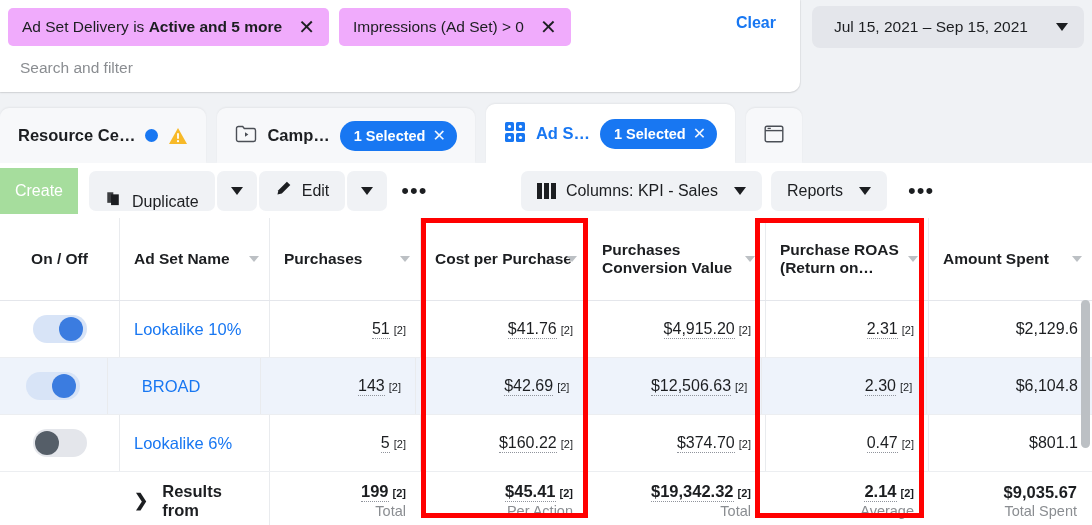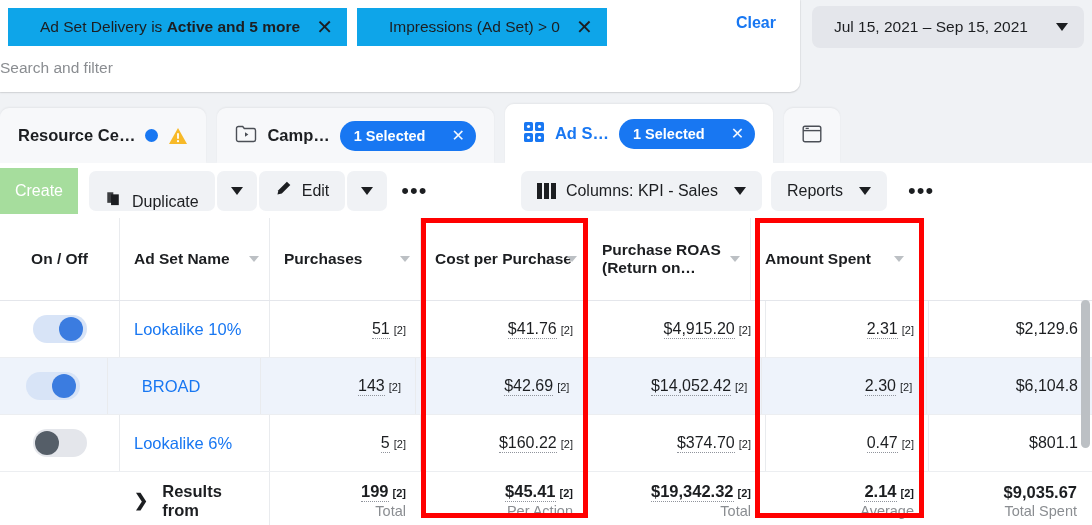--- a/index.html
+++ b/index.html
@@ -20,8 +20,8 @@
   .pill-row { display:flex; align-items:center; gap:10px; padding:8px 8px 0 8px; height:46px; }
   .pill {
     display:flex; align-items:center; gap:14px;
-    background:#0ea5e9; border-radius:0;
-    height:38px; padding:0 12px 0 32px;
+    background:#f0abfc; border-radius:5px;
+    height:38px; padding:0 12px 0 14px;
     font-size:15.5px; color:#1c1e21; white-space:nowrap;
   }
   .pill b { font-weight:700; }

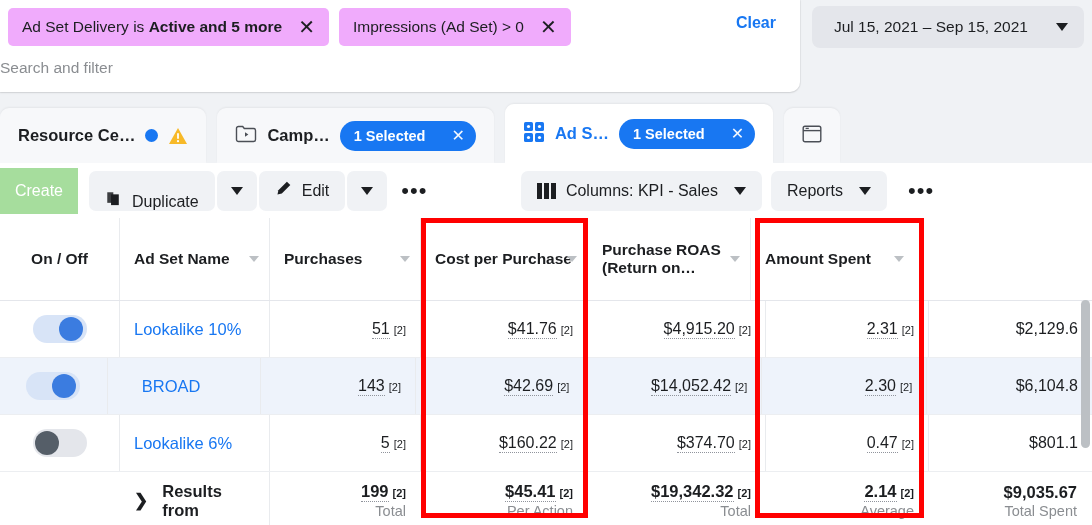--- a/index.html
+++ b/index.html
@@ -30,7 +30,7 @@
     cursor:pointer; padding:0 2px;
   }
   .search-row {
-    padding:0 0 0 0; height:44px; display:flex; align-items:center;
+    padding:0 0 0 20px; height:44px; display:flex; align-items:center;
   }
   .search-row input {
     border:0; outline:0; background:transparent;

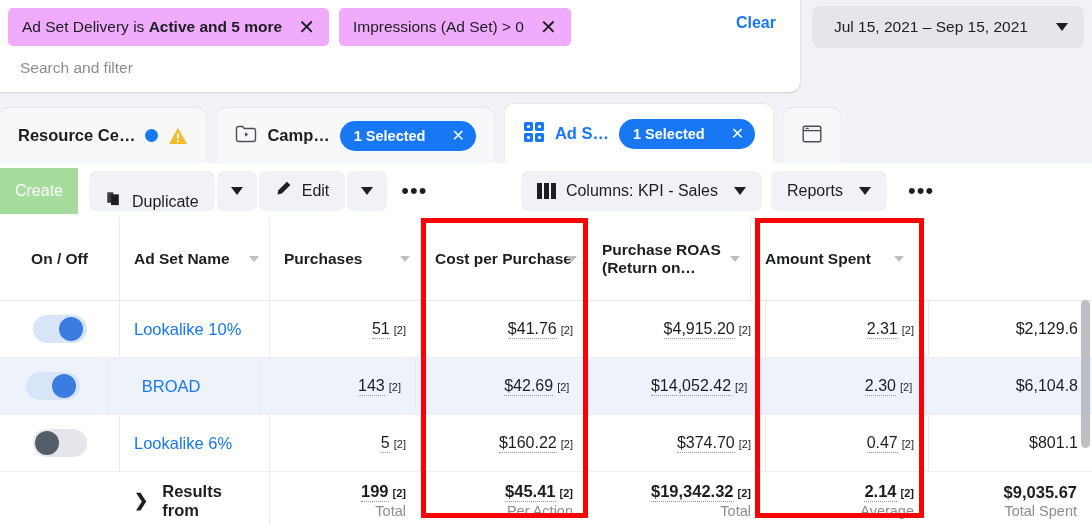--- a/index.html
+++ b/index.html
@@ -69,7 +69,7 @@
   .tab.active { background:#fff; height:59px; }
   .tab.tab-adset .tab-label { color:#1877f2; }
   .badge {
-    display:flex; align-items:center; gap:26px;
+    display:flex; align-items:center; gap:7px;
     background:#1877f2; color:#fff; border-radius:999px;
     height:30px; padding:0 11px 0 14px; font-size:14.5px; font-weight:600;
   }

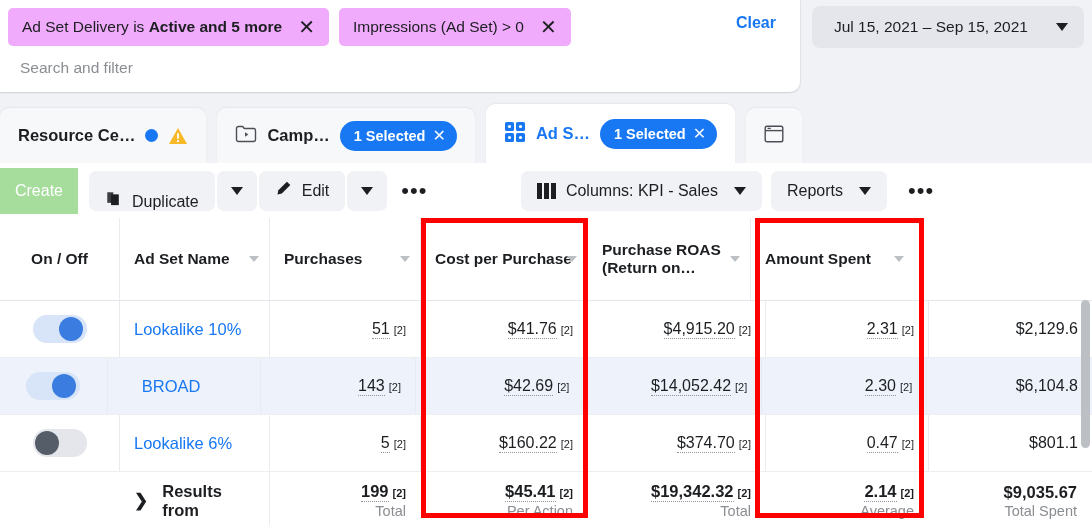--- a/index.html
+++ b/index.html
@@ -296,6 +296,10 @@
         <span>Cost per Purchase</span>
         <span class="caret sm gray sorter"></span>
       </div>
+      <div class="cell c-pcv">
+        <span>Purchases Conversion Value</span>
+        <span class="caret sm gray sorter"></span>
+      </div>
       <div class="cell c-roas">
         <span>Purchase ROAS (Return on…</span>
         <span class="caret sm gray sorter"></span>

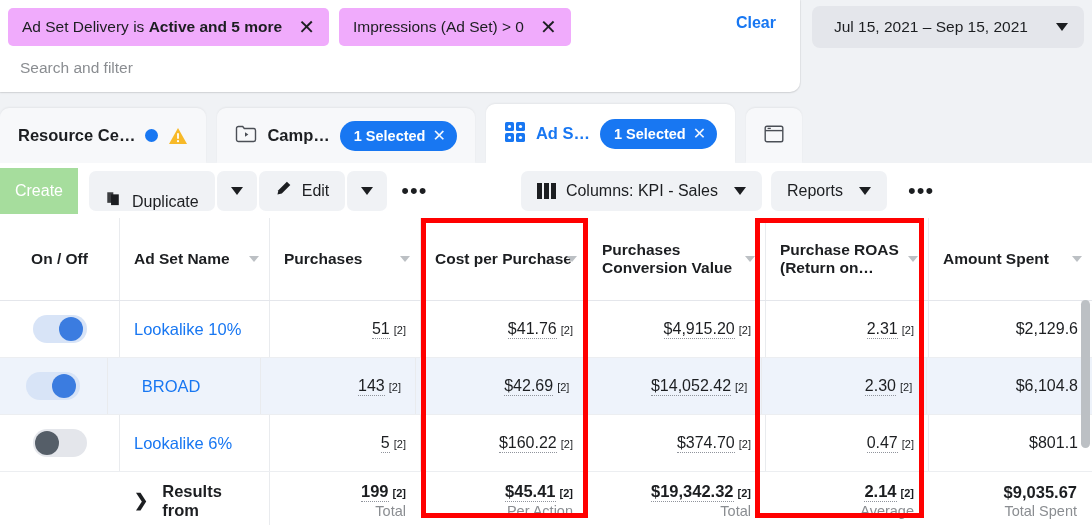--- a/index.html
+++ b/index.html
@@ -371,7 +371,7 @@
       </div>
       <div class="cell c-pcv num">
         <span class="val">
-            <span class="v">$14,052.42</span>
+            <span class="v">$12,506.63</span>
             <span class="sup">[2]</span>
           </span>
       </div>

